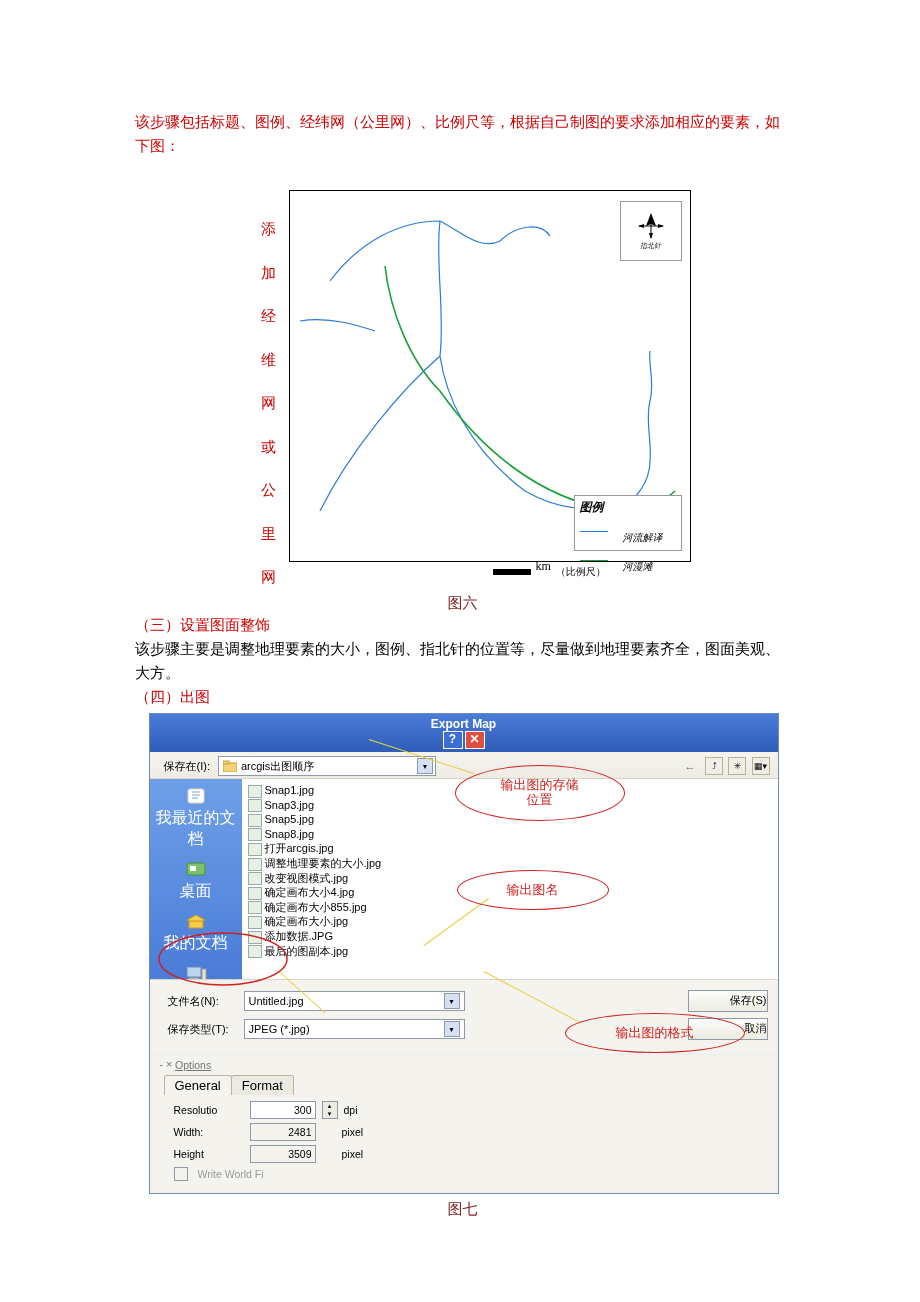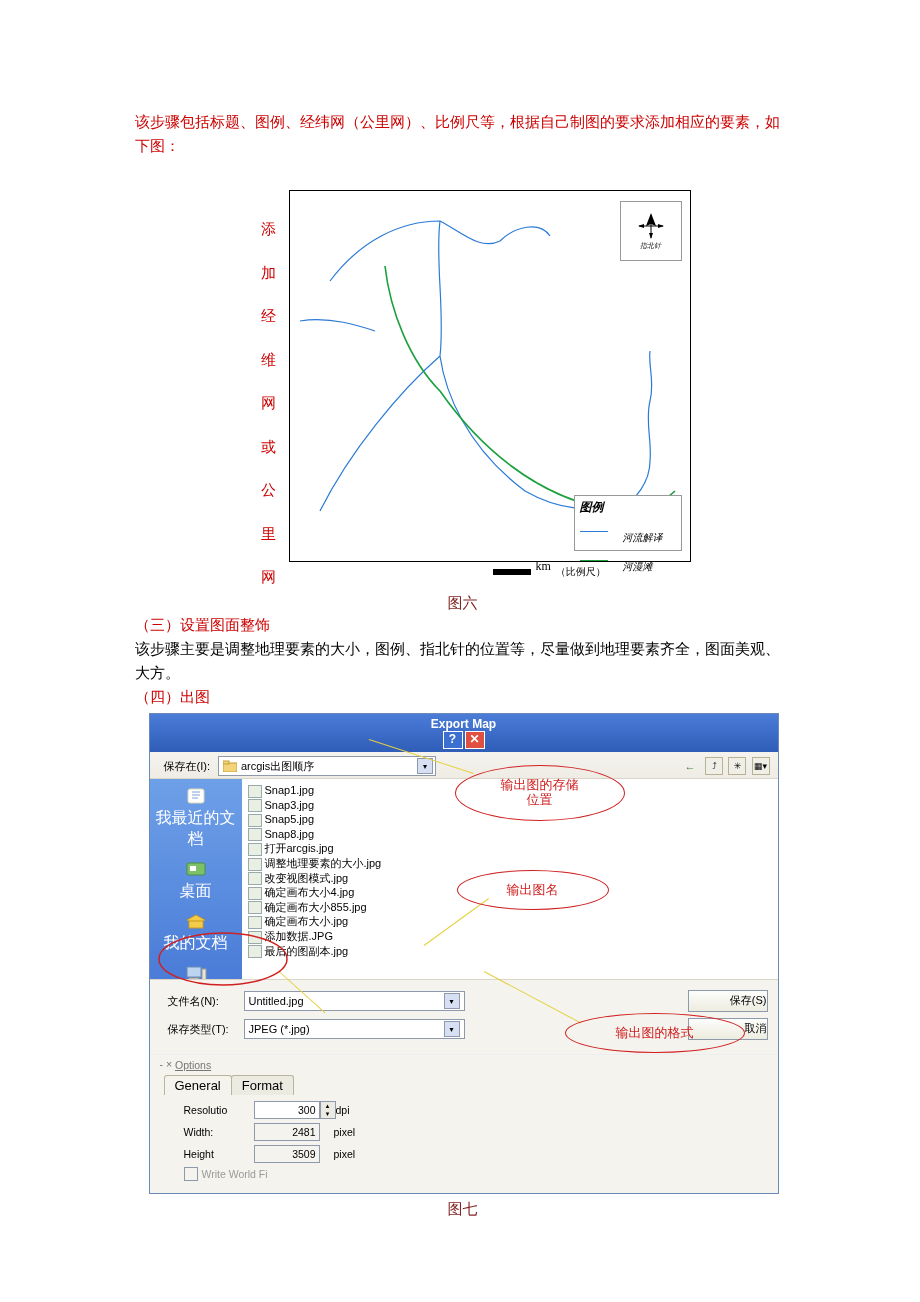--- a/index.html
+++ b/index.html
@@ -157,7 +157,7 @@
     border-radius:3px 3px 0 0;
   }
   .tab + .tab { margin-left:-1px; background:#ecebe2;}
-  .opt-row { display:flex; align-items:center; margin:2px 0 4px 24px; font-size:10.5px;}
+  .opt-row { display:flex; align-items:center; gap:6px; margin:2px 0 4px 14px; font-size:10.5px;}
   .opt-row .l { width:70px;}
   .numf {
     width:58px; border:1px solid #8e9aab; background:#fff; height:16px; padding:0 3px;

